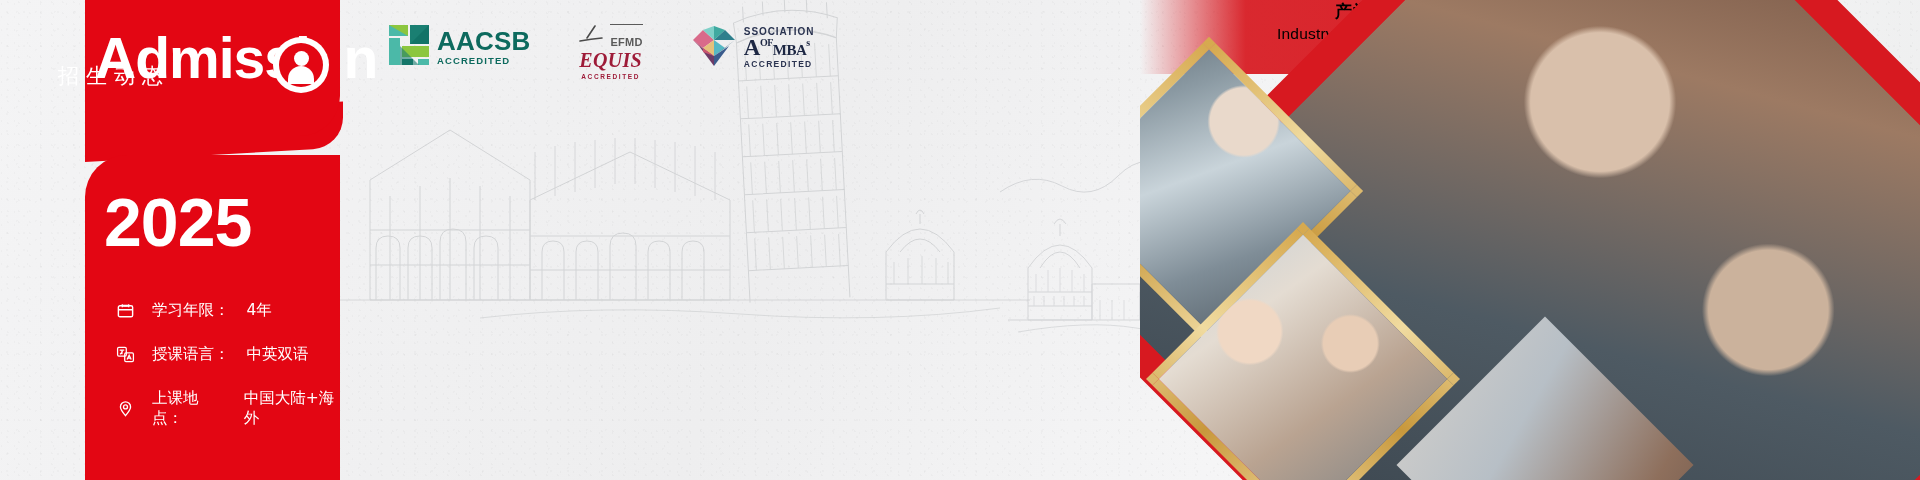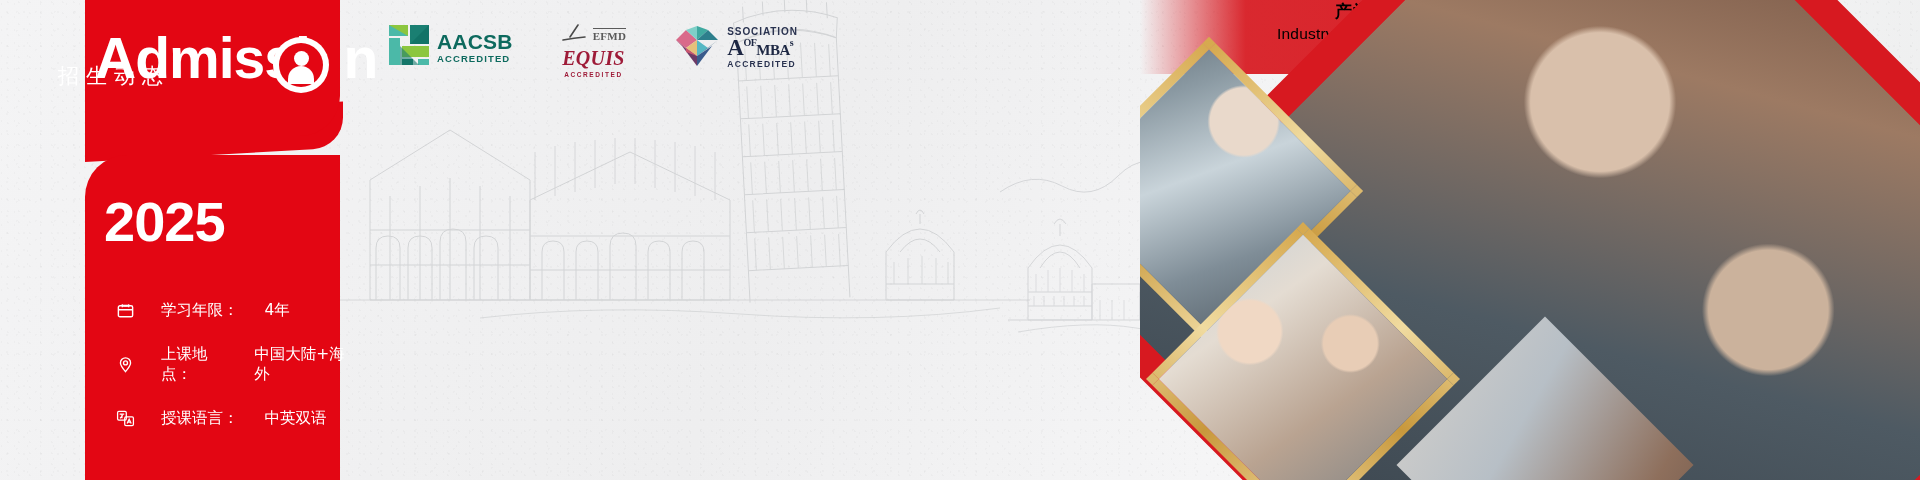--- a/index.html
+++ b/index.html
@@ -118,7 +118,7 @@
   .badge .mark{ flex:0 0 auto; }
   .badge .txt{ line-height:1; }
   .aacsb-name{
-    font-size:21px; font-weight:700; color:#0d6a5e;
+    font-size:26px; font-weight:700; color:#0d6a5e;
     letter-spacing:.2px; font-family:"Liberation Sans",sans-serif;
   }
   .aacsb-sub{

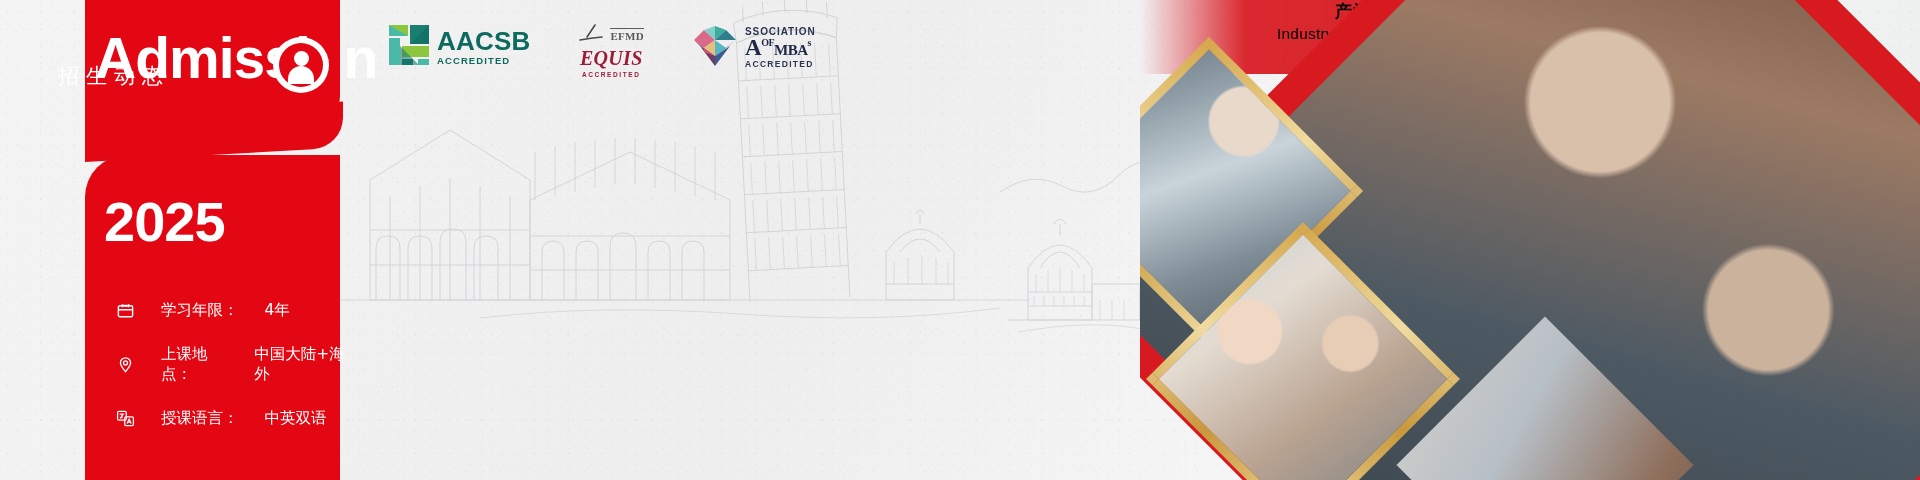--- a/index.html
+++ b/index.html
@@ -130,8 +130,8 @@
   .equis-top{ display:flex; align-items:center; gap:4px; }
   .efmd-txt{
     font-size:11px; font-weight:700; color:#5a5a5a;
-    letter-spacing:.3px; font-family:Liberation Serif, serif;
-    border-top:1.4px solid #5a5a5a; padding-top:1px;
+    letter-spacing:.3px; font-family:Liberation Sans, sans-serif;
+    border-top:1.4px solid #5a5a5a; padding-top:11px;
   }
   .equis-name{
     font-size:20px; font-weight:700; font-style:italic; color:#9e1b38;

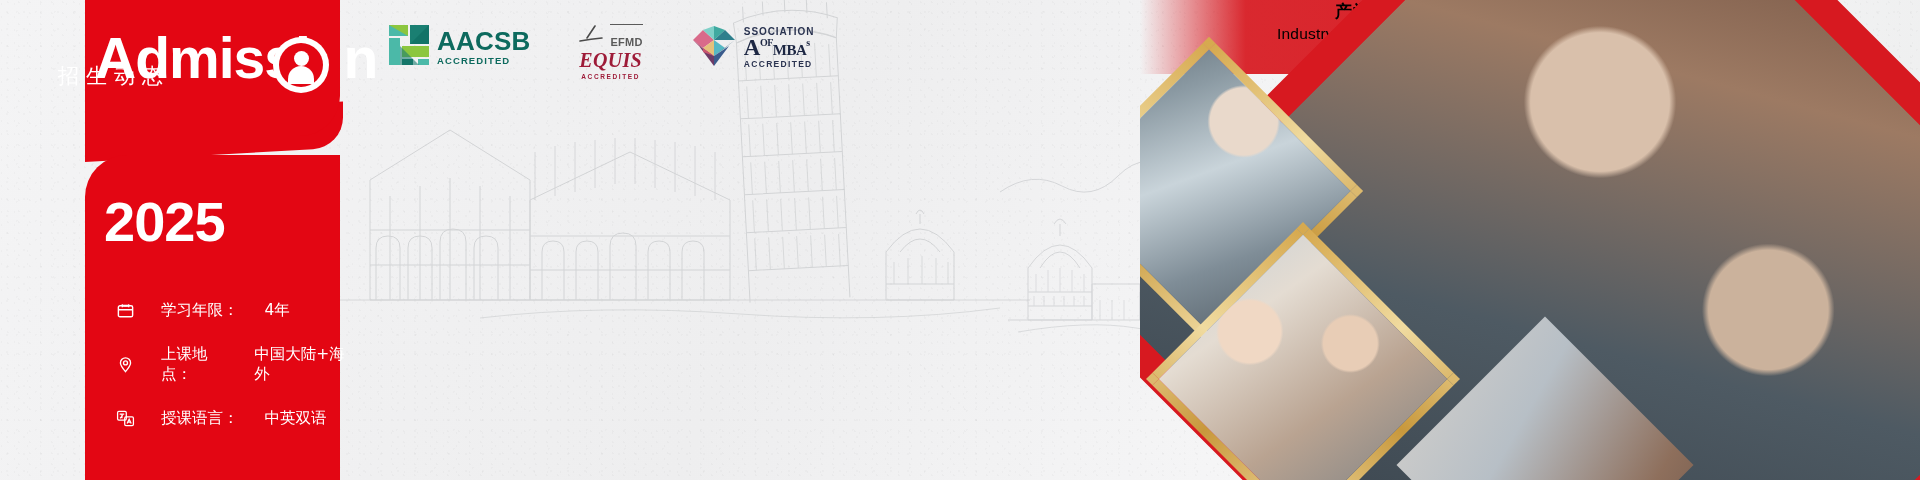--- a/index.html
+++ b/index.html
@@ -91,7 +91,7 @@
 
   #year-2025{
     position:absolute; left:104px; top:176px; z-index:6;
-    font-size:56px; font-weight:800; color:#fff;
+    font-size:68px; font-weight:800; color:#fff;
     letter-spacing:-1px; line-height:92px;
     font-family:"Liberation Sans",sans-serif;
   }

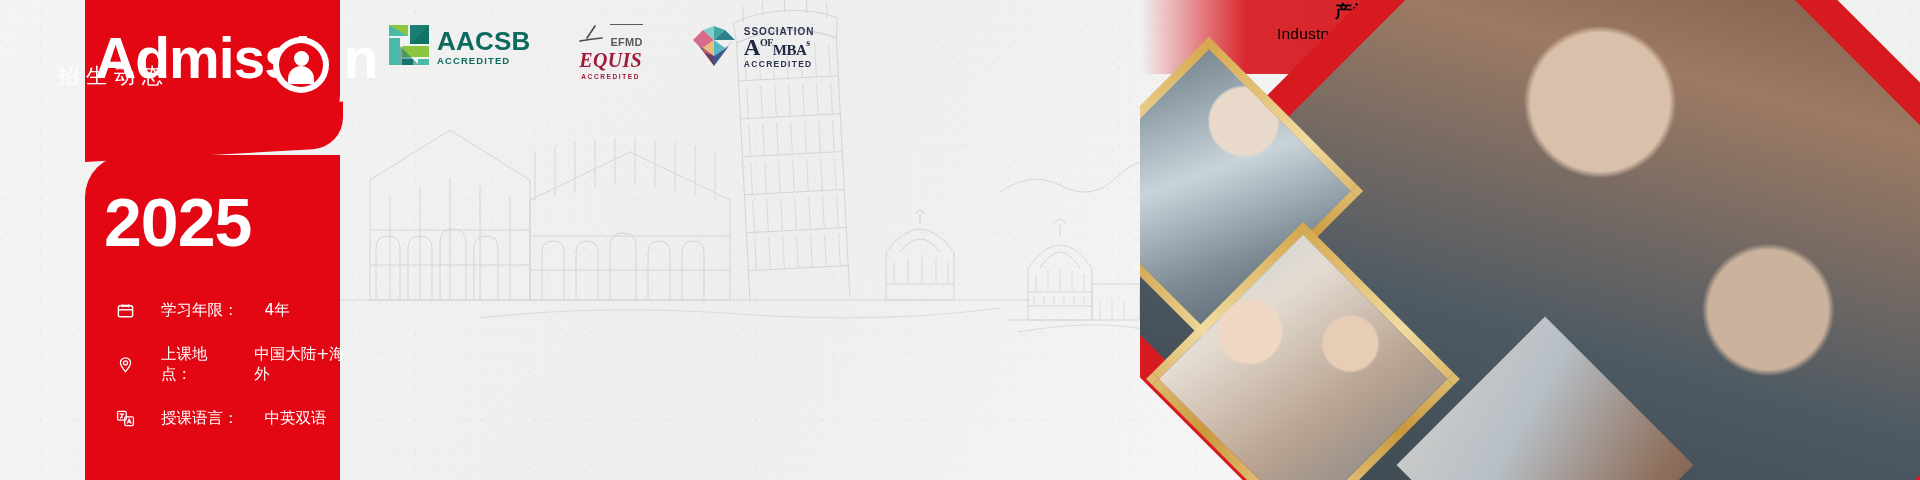--- a/index.html
+++ b/index.html
@@ -98,7 +98,7 @@
 
   #facts{ position:absolute; left:116px; top:300px; z-index:6; width:230px; }
   .fact{
-    display:flex; align-items:center; gap:26px;
+    display:flex; align-items:center; gap:17px;
     color:#fff; font-size:15.5px; line-height:20px;
     margin-bottom:24px;
     font-family:"DejaVu Sans",sans-serif;

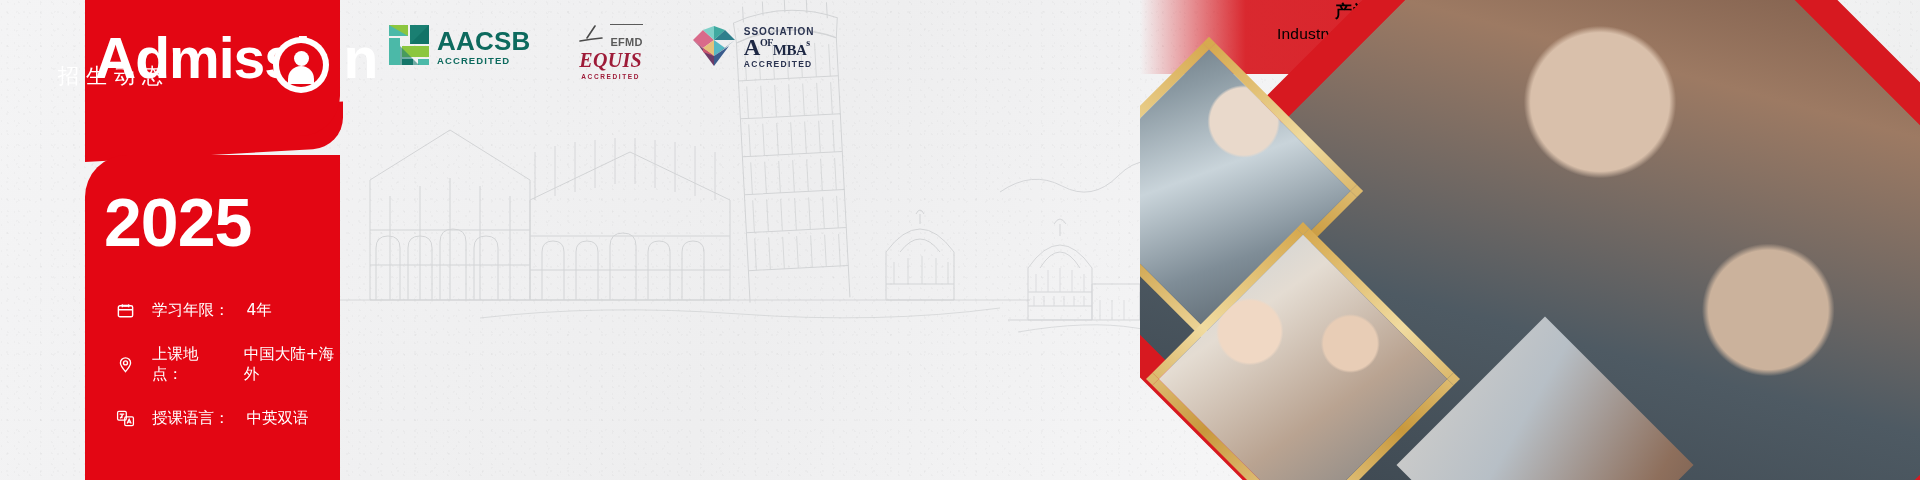--- a/index.html
+++ b/index.html
@@ -416,17 +416,6 @@
 
     <div class="fact">
       <span class="ico">
-        <svg viewBox="0 0 24 24" fill="none" stroke="#fff" stroke-width="1.7">
-          <path d="M12 21c4.2-5.1 6.4-8.6 6.4-11A6.4 6.4 0 0 0 5.6 10c0 2.4 2.2 5.9 6.4 11z"></path>
-          <circle cx="12" cy="10" r="2.5"></circle>
-        </svg>
-      </span>
-      <span>上课地点：</span>
-        <span>中国大陆+海外</span>
-    </div>
-
-    <div class="fact">
-      <span class="ico">
         <svg viewBox="0 0 24 24" fill="none" stroke="#fff" stroke-width="1.6">
           <rect x="2" y="3" width="11" height="11" rx="1.6"></rect>
           <path d="M4.6 6.4h5.8M7.5 6.4v5.2M5 11.6q2.6-1.6 3.3-4"></path>
@@ -436,6 +425,17 @@
       </span>
       <span>授课语言：</span>
         <span>中英双语</span>
+    </div>
+
+    <div class="fact">
+      <span class="ico">
+        <svg viewBox="0 0 24 24" fill="none" stroke="#fff" stroke-width="1.7">
+          <path d="M12 21c4.2-5.1 6.4-8.6 6.4-11A6.4 6.4 0 0 0 5.6 10c0 2.4 2.2 5.9 6.4 11z"></path>
+          <circle cx="12" cy="10" r="2.5"></circle>
+        </svg>
+      </span>
+      <span>上课地点：</span>
+        <span>中国大陆+海外</span>
     </div>
 
   </div>

